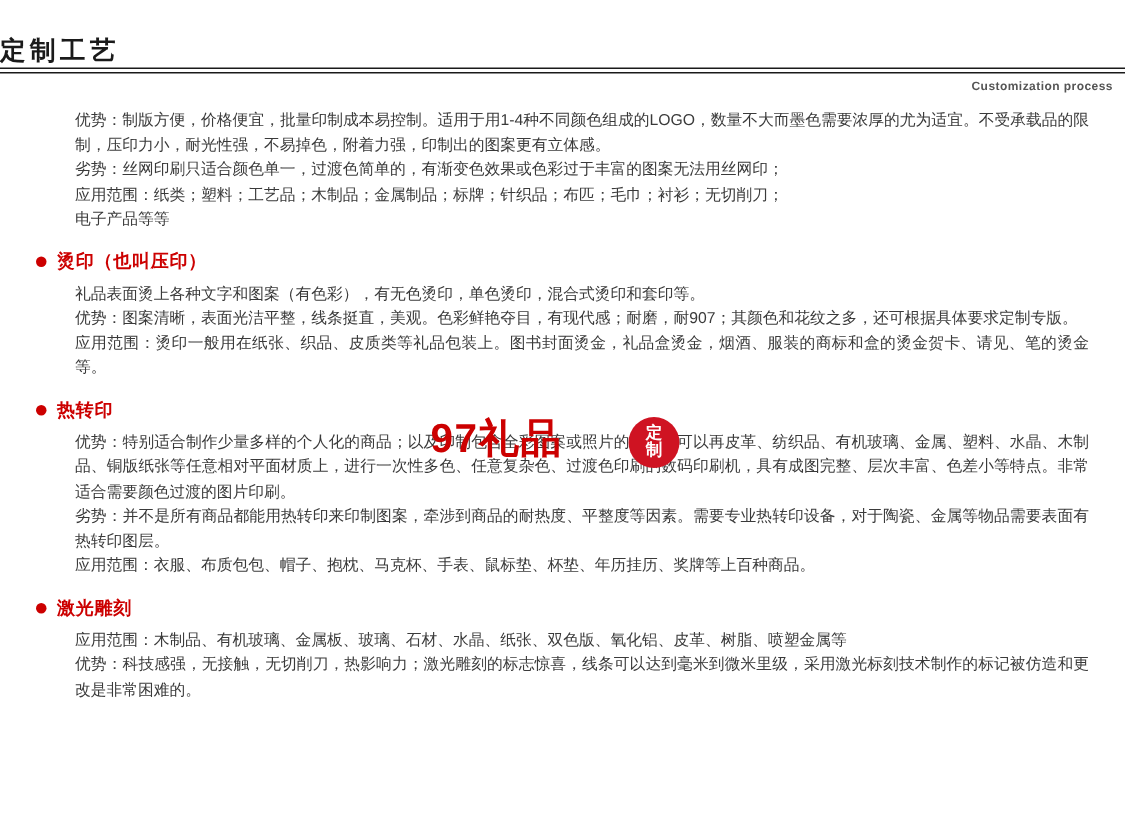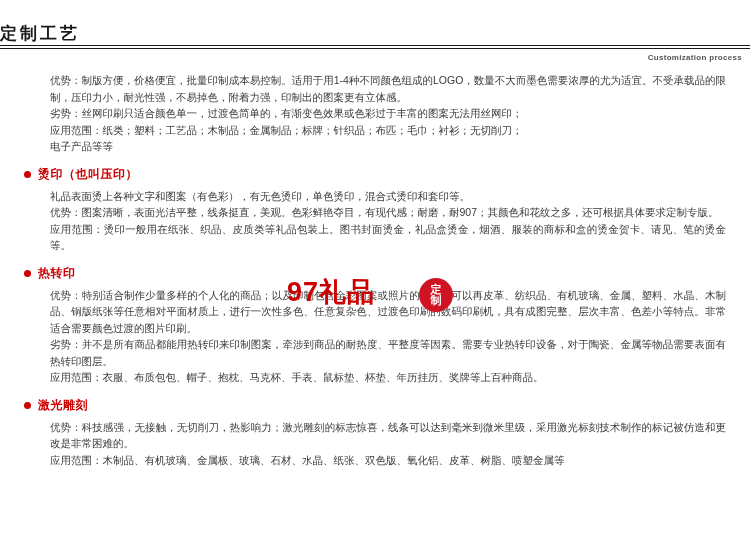--- a/index.html
+++ b/index.html
@@ -181,8 +181,8 @@
         <span class="bullet"></span>
         <span class="section-title">激光雕刻</span>
       </div>
+      <p class="para">应用范围：木制品、有机玻璃、金属板、玻璃、石材、水晶、纸张、双色版、氧化铝、皮革、树脂、喷塑金属等</p>
       <p class="para">优势：科技感强，无接触，无切削刀，热影响力；激光雕刻的标志惊喜，线条可以达到毫米到微米里级，采用激光标刻技术制作的标记被仿造和更改是非常困难的。</p>
-      <p class="para">应用范围：木制品、有机玻璃、金属板、玻璃、石材、水晶、纸张、双色版、氧化铝、皮革、树脂、喷塑金属等</p>
     </div>
 
   </div>

